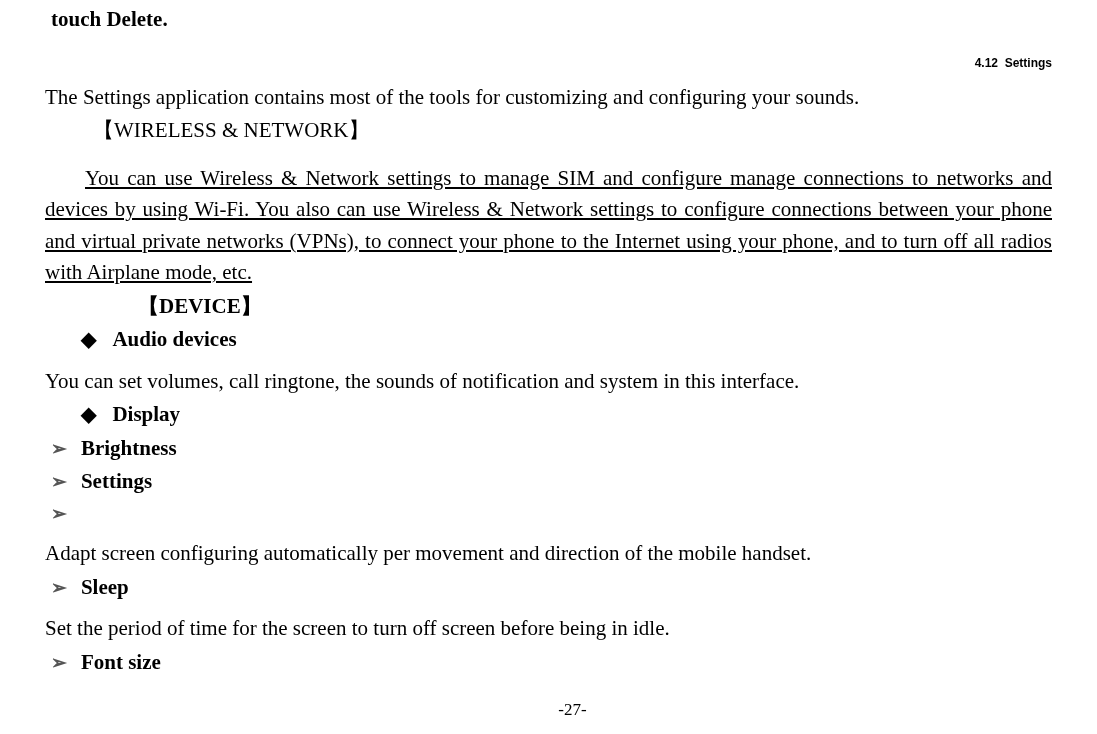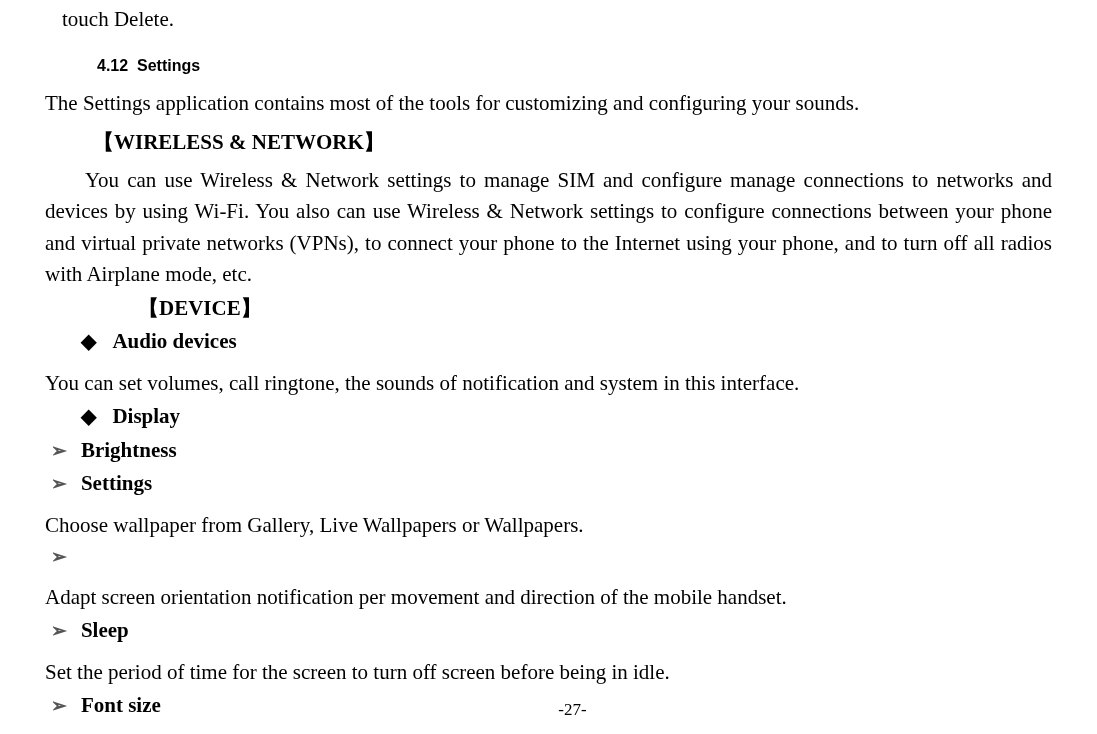--- a/index.html
+++ b/index.html
@@ -22,7 +22,8 @@
     }
     .frag-line {
       margin-top: 4px;
-      margin-left: 17px;
+      margin-left: 6px;
+      font-weight: bold;
     }
     .heading-numbered {
       font-family: Arial, Helvetica, sans-serif;

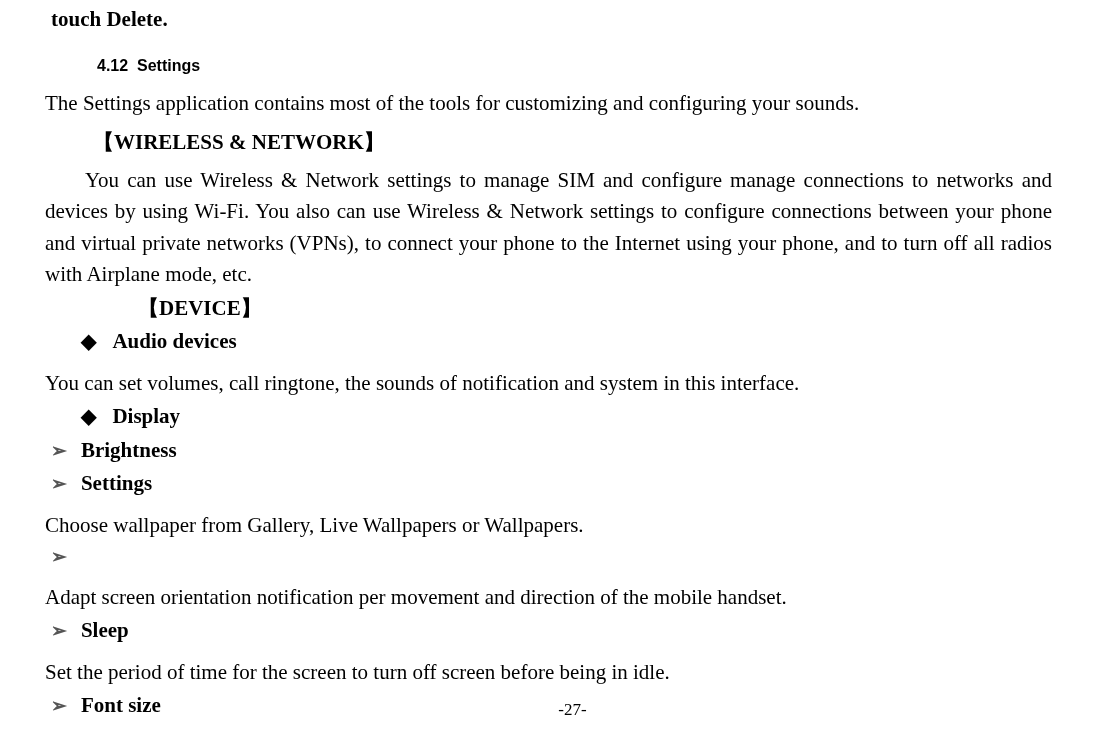--- a/index.html
+++ b/index.html
@@ -28,10 +28,11 @@
     .heading-numbered {
       font-family: Arial, Helvetica, sans-serif;
       font-weight: bold;
-      font-size: 16px;
+      font-size: 12px;
       margin-left: 52px;
       margin-top: 18px;
       margin-bottom: 10px;
+      text-align: right;
     }
     .intro-para {
       margin-top: 8px;

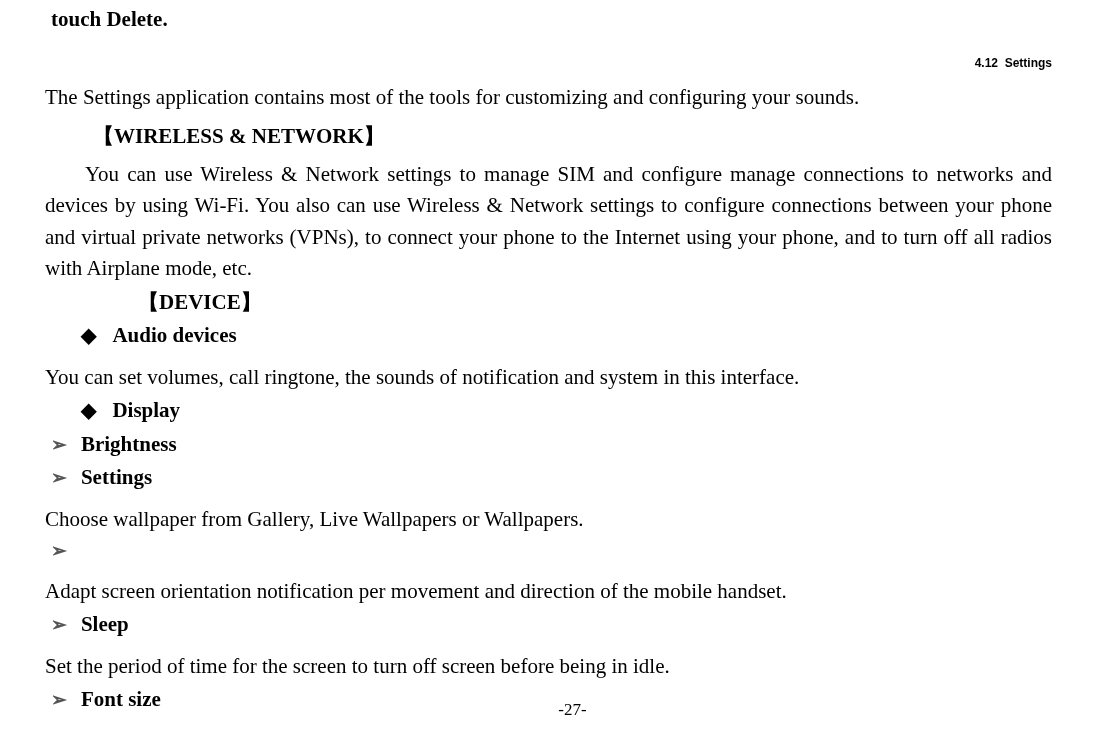--- a/index.html
+++ b/index.html
@@ -39,8 +39,8 @@
       text-align: justify;
     }
     .bracket-heading {
-      font-weight: bold;
-      margin-top: 8px;
+      font-weight: normal;
+      margin-top: 2px;
       margin-left: 48px;
     }
     .section-para {

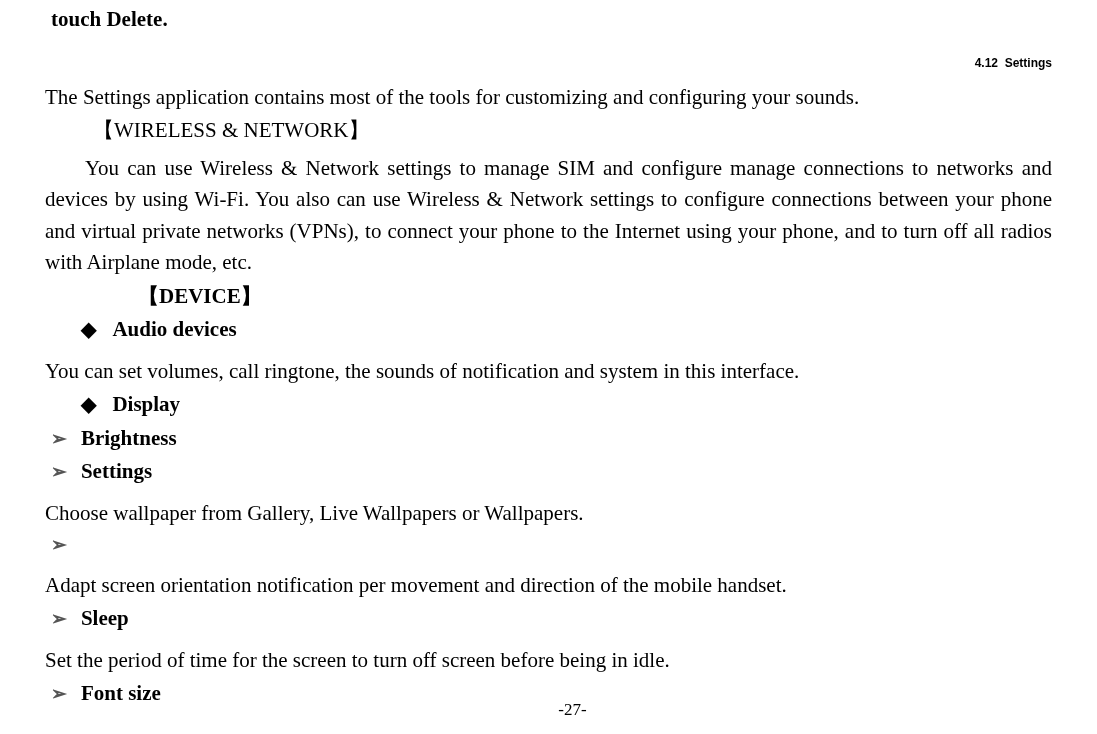--- a/index.html
+++ b/index.html
@@ -45,7 +45,8 @@
     }
     .section-para {
       text-align: justify;
-      margin-top: 6px;
+      margin-top: 16px;
+      text-decoration: underline;
     }
     .section-para-indent {
       text-indent: 40px;

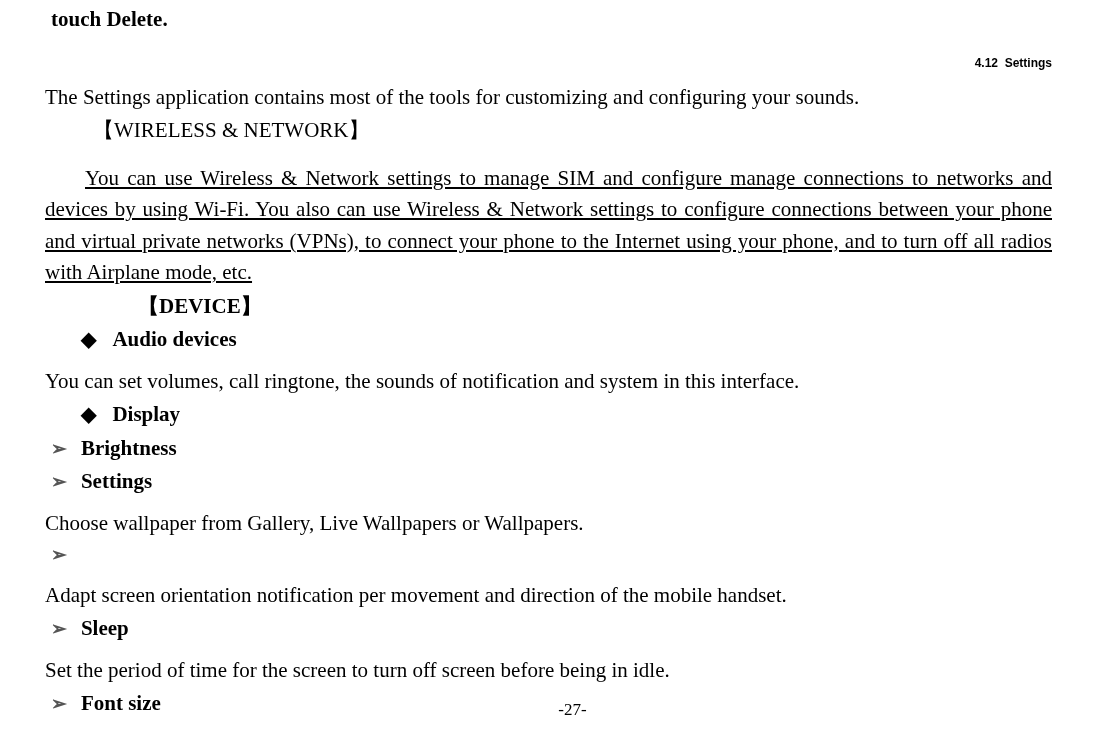--- a/index.html
+++ b/index.html
@@ -131,7 +131,6 @@
     <span class="bullet">➢</span>
     <span>Settings</span>
   </div>
-  <div class="plain-para">Choose wallpaper from Gallery, Live Wallpapers or Wallpapers.</div>
 
   <div class="arrow-item">
     <span class="bullet">➢</span>

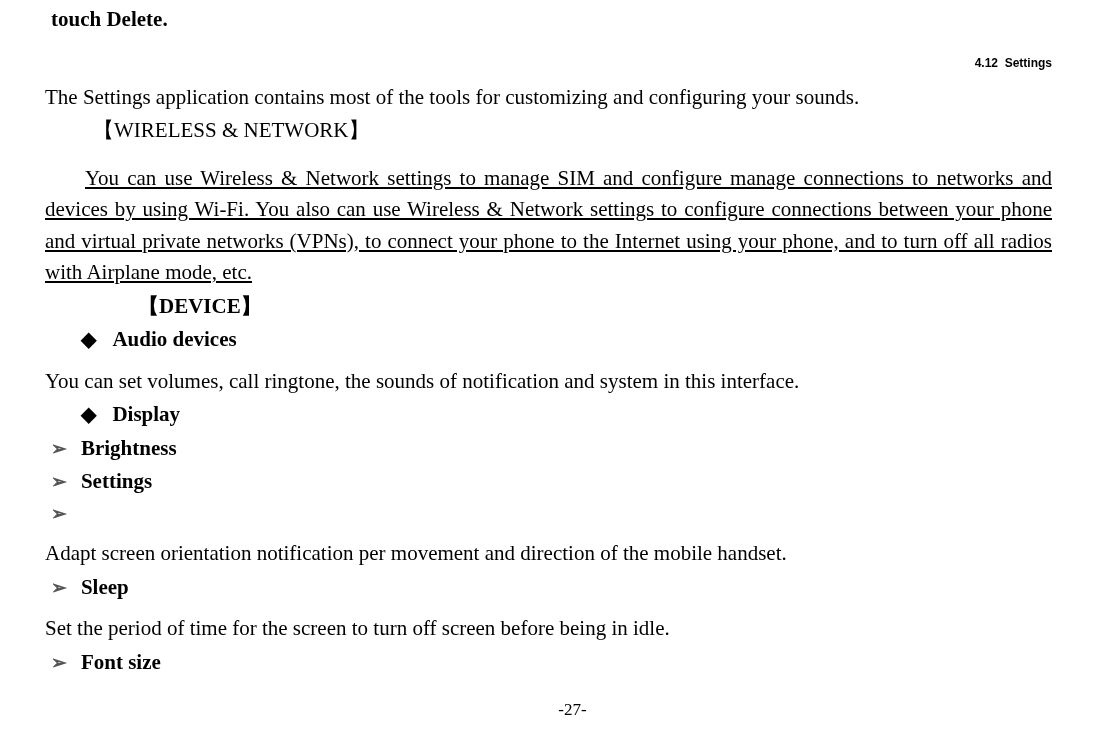--- a/index.html
+++ b/index.html
@@ -135,7 +135,7 @@
   <div class="arrow-item">
     <span class="bullet">➢</span>
   </div>
-  <div class="plain-para">Adapt screen orientation notification per movement and direction of the mobile handset.</div>
+  <div class="plain-para">Adapt screen configuring automatically per movement and direction of the mobile handset.</div>
 
   <div class="arrow-item">
     <span class="bullet">➢</span>

